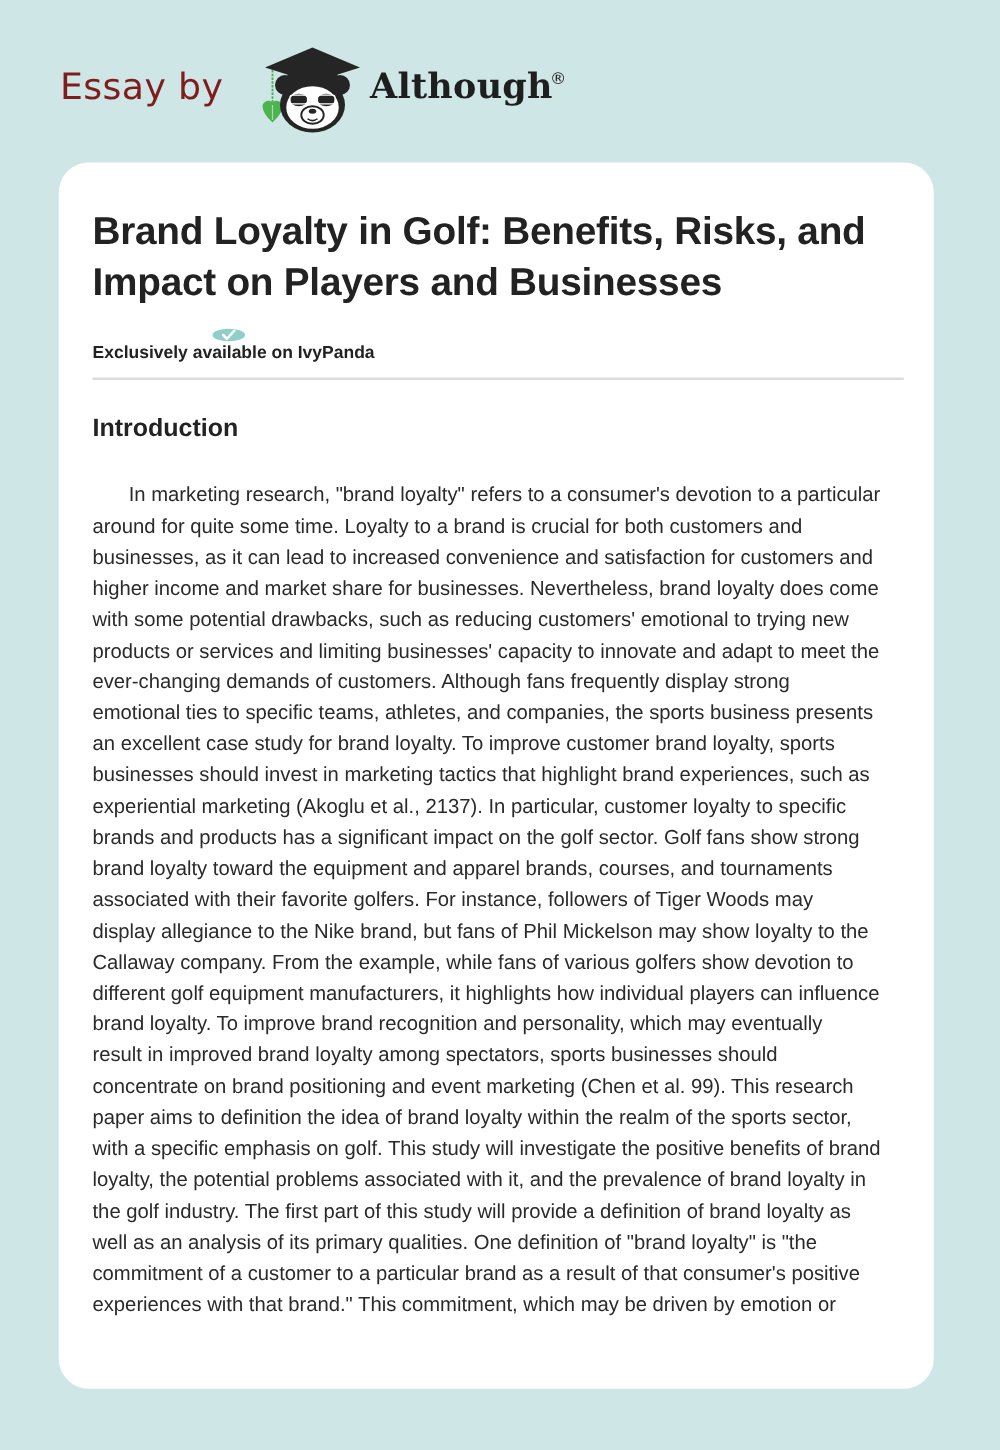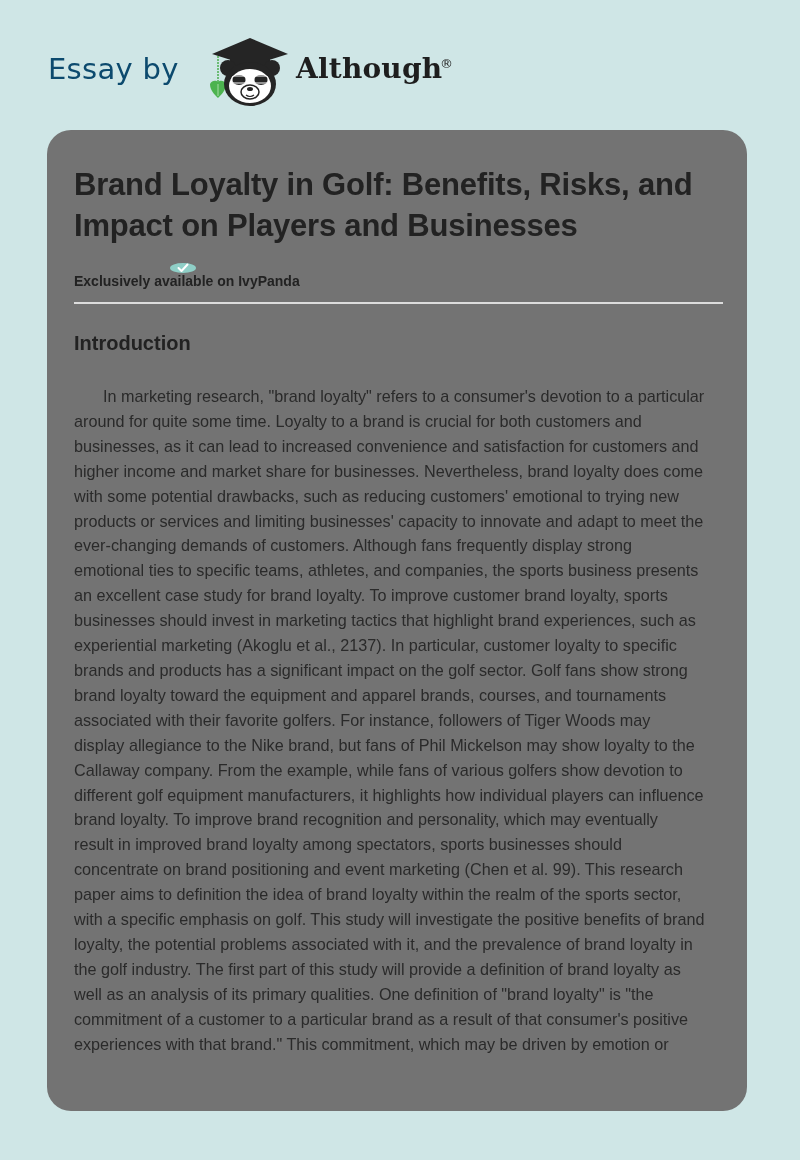--- a/index.html
+++ b/index.html
@@ -28,7 +28,7 @@
       top: 52px;
       font-family: "DejaVu Sans", sans-serif;
       font-size: 29px;
-      color: #0c4a6e;
+      color: #7f1d1d;
       letter-spacing: 0.3px;
       text-align: right;
     }

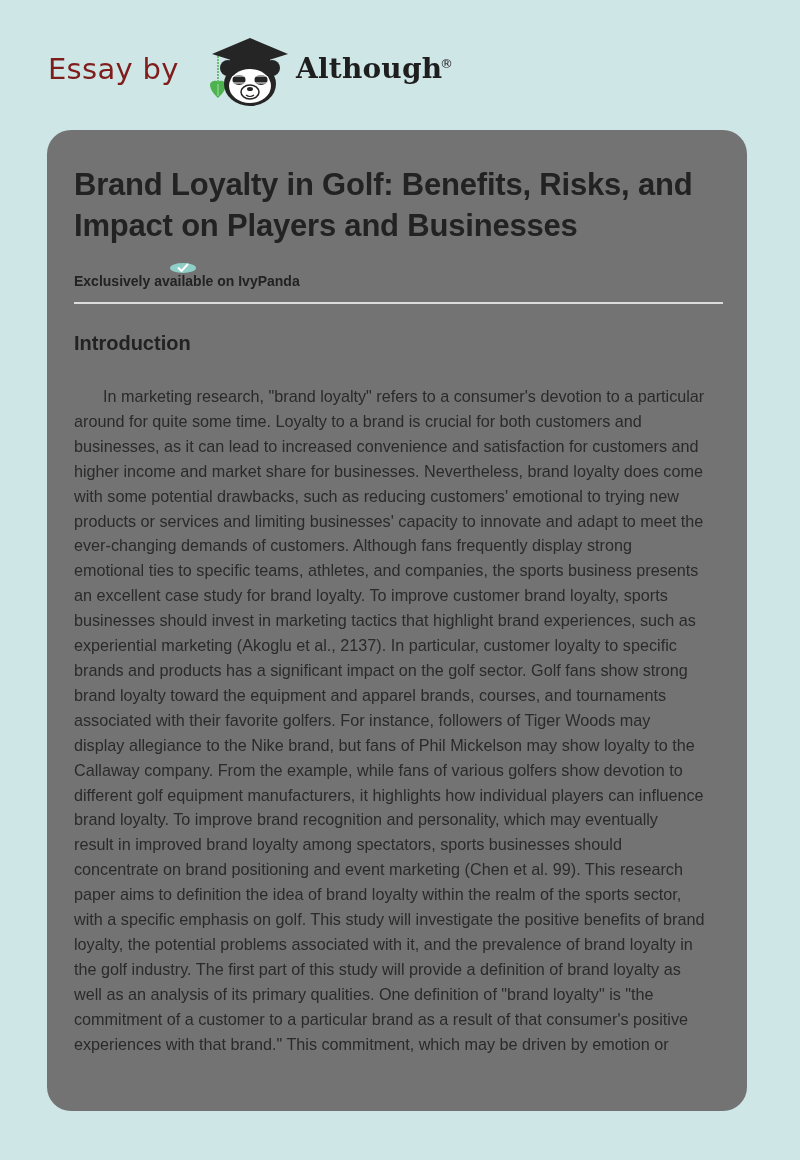--- a/index.html
+++ b/index.html
@@ -63,7 +63,7 @@
       top: 130px;
       width: 700px;
       height: 981px;
-      background: #737373;
+      background: #ffffff;
       border-radius: 24px;
       overflow: hidden;
     }

